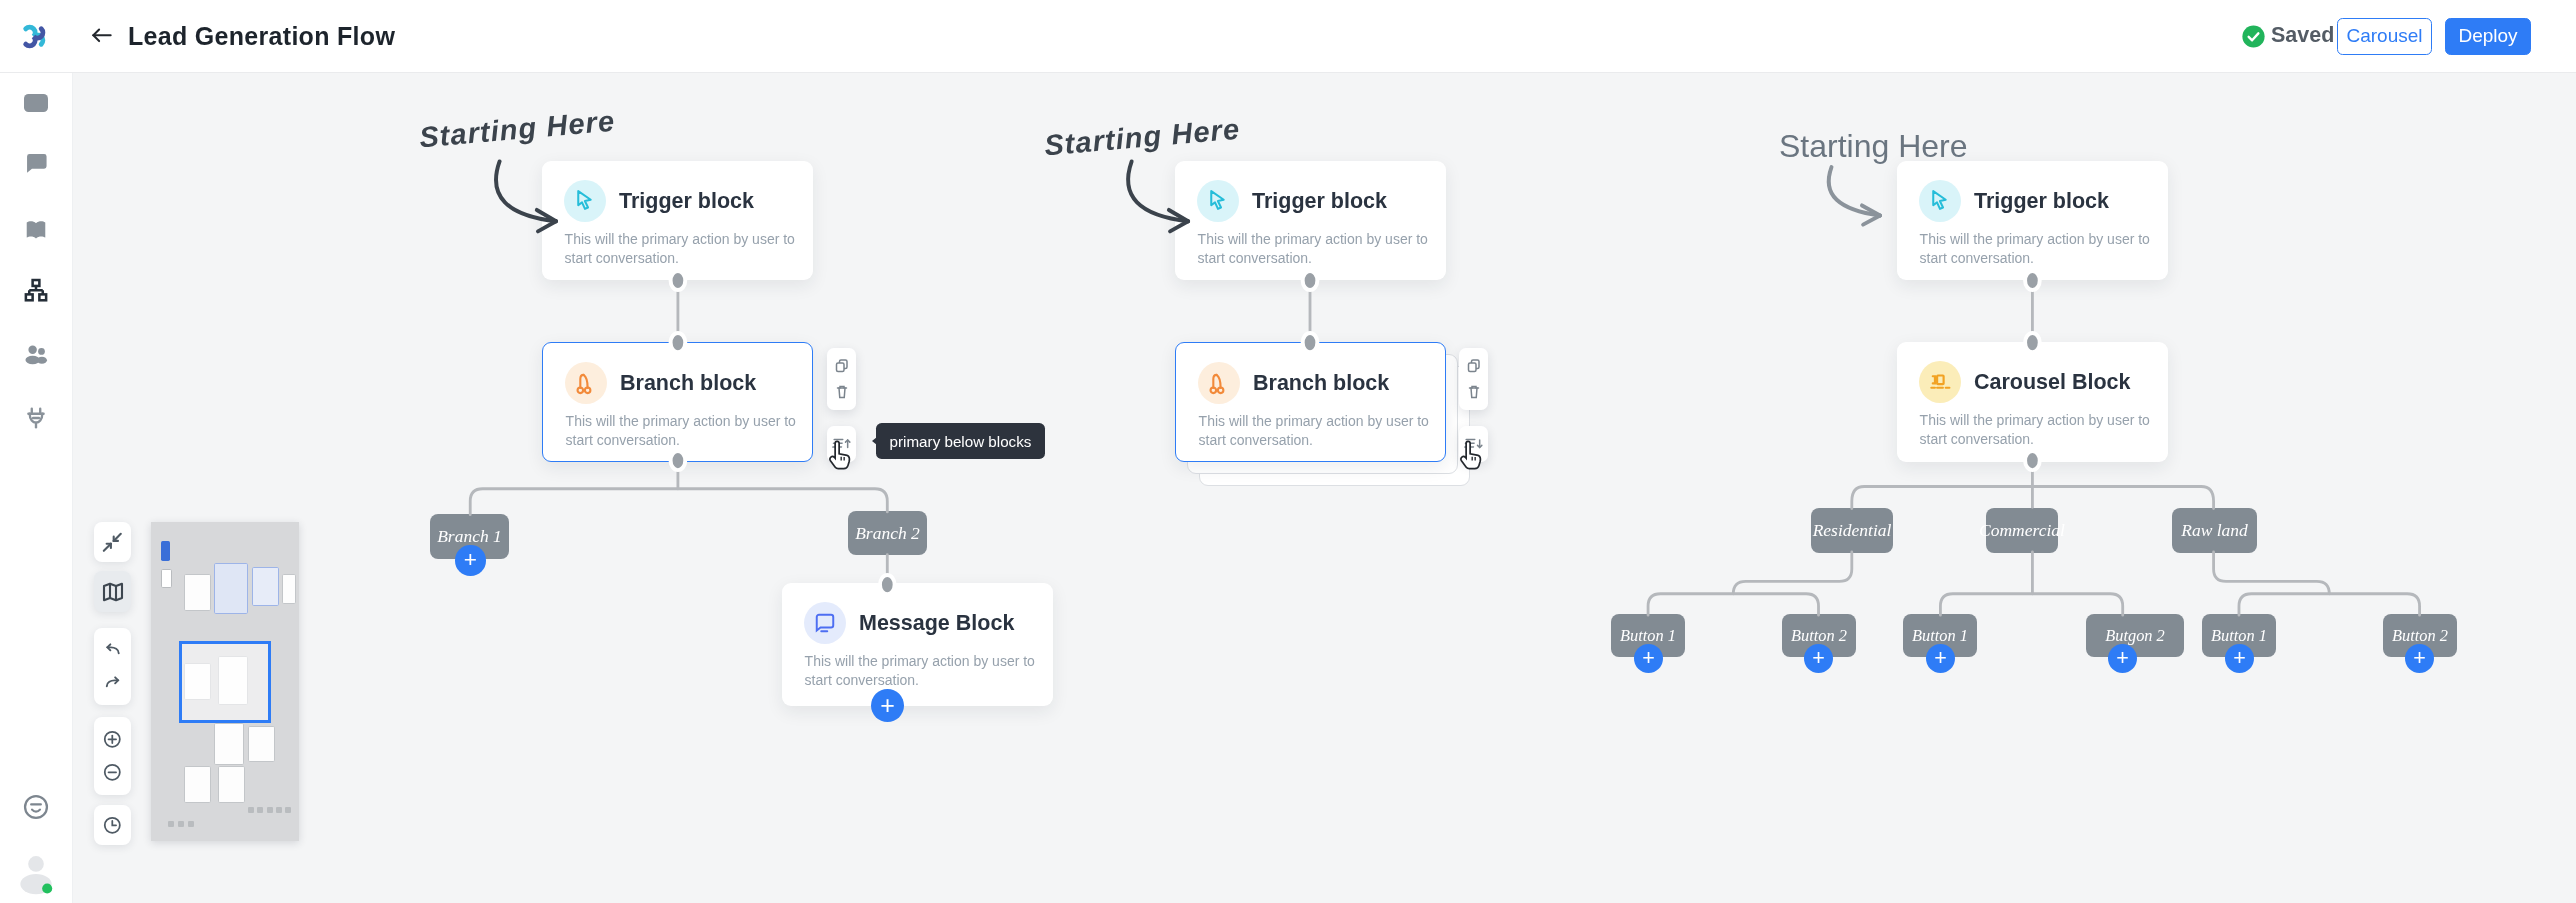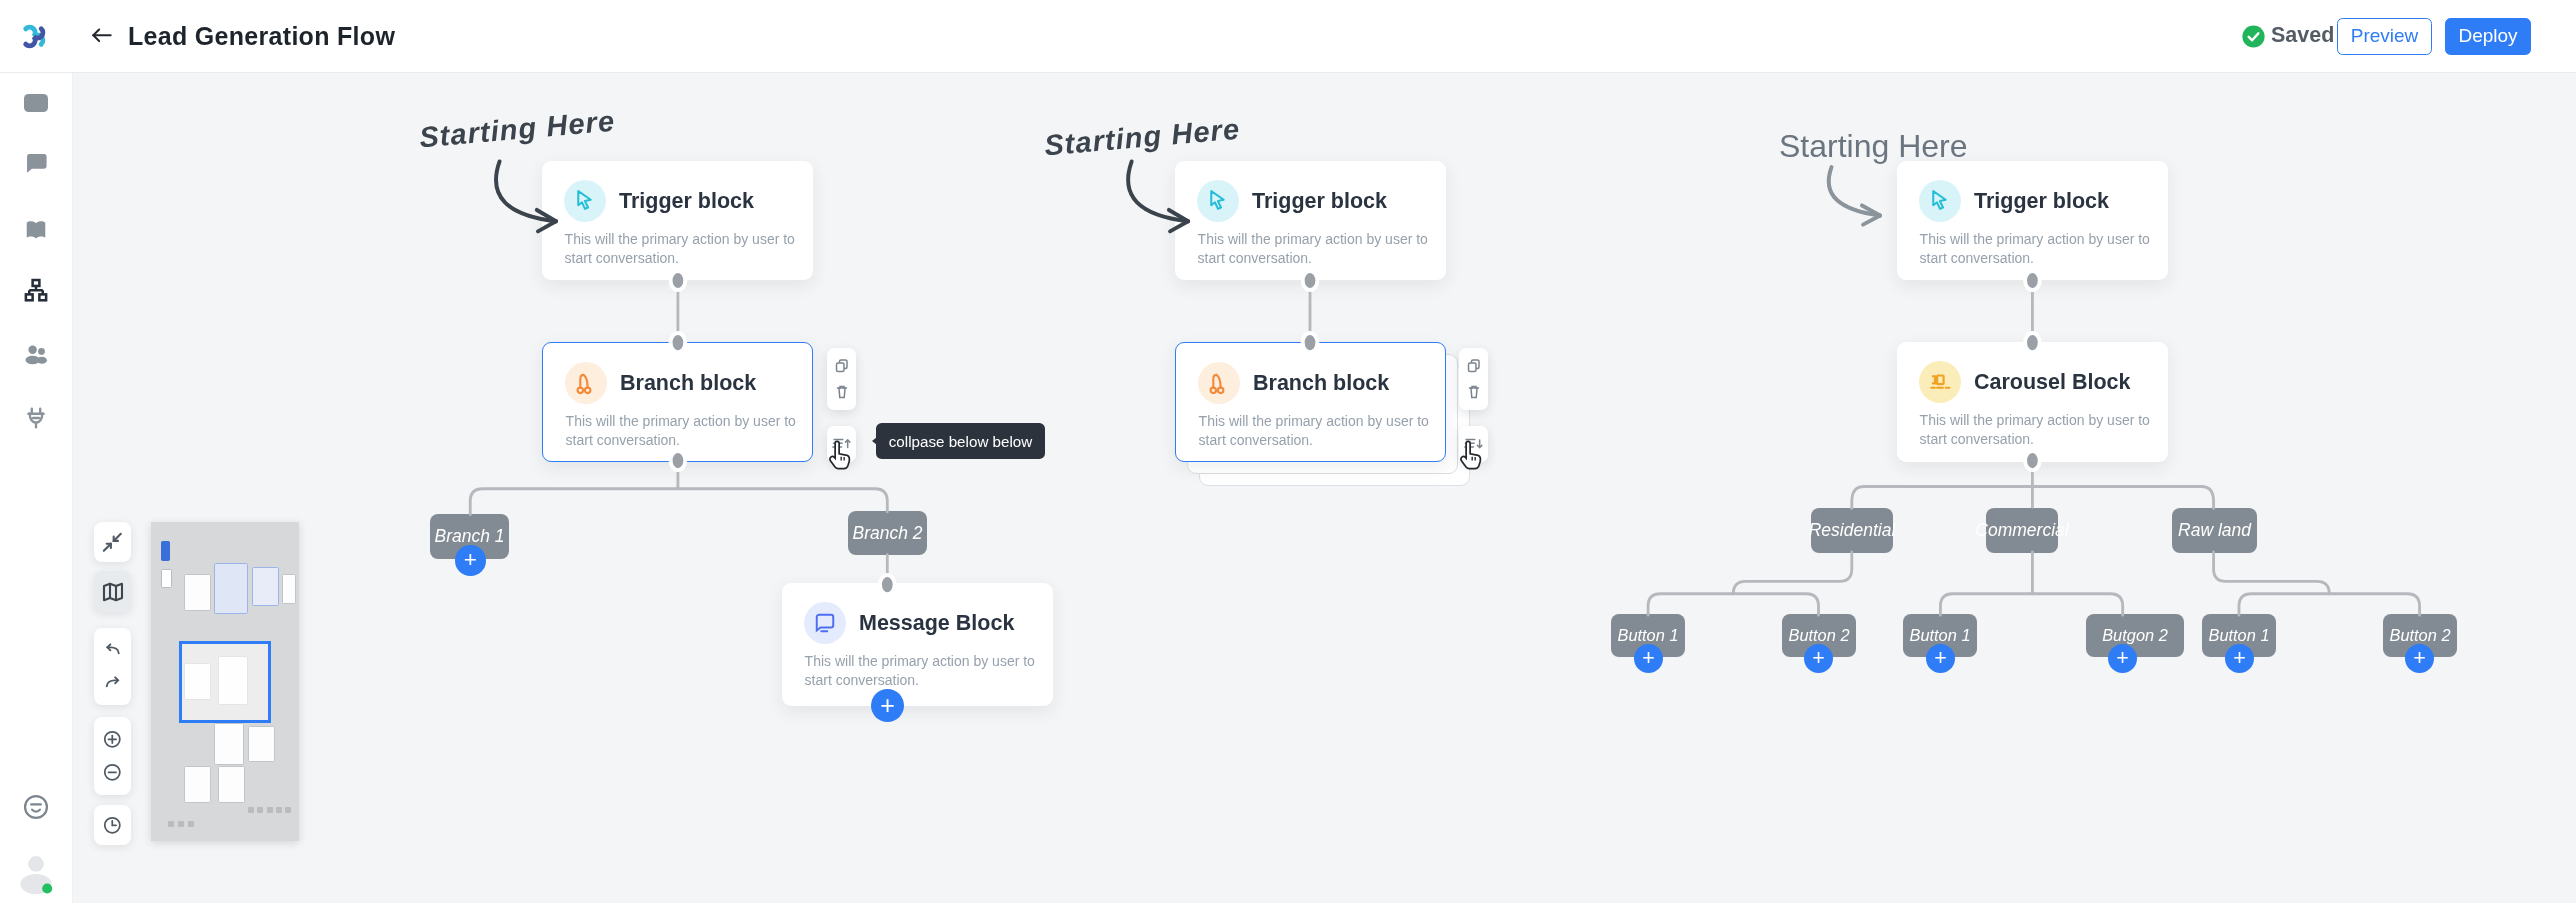--- a/index.html
+++ b/index.html
@@ -395,7 +395,7 @@
     </svg>
   </div>
   <div id="saved-label">Saved</div>
-  <div id="btn-preview" class="pill-btn">Preview</div>
+  <div id="btn-preview" class="pill-btn">Carousel</div>
   <div id="btn-deploy" class="pill-btn">Deploy</div>
 </div>
 

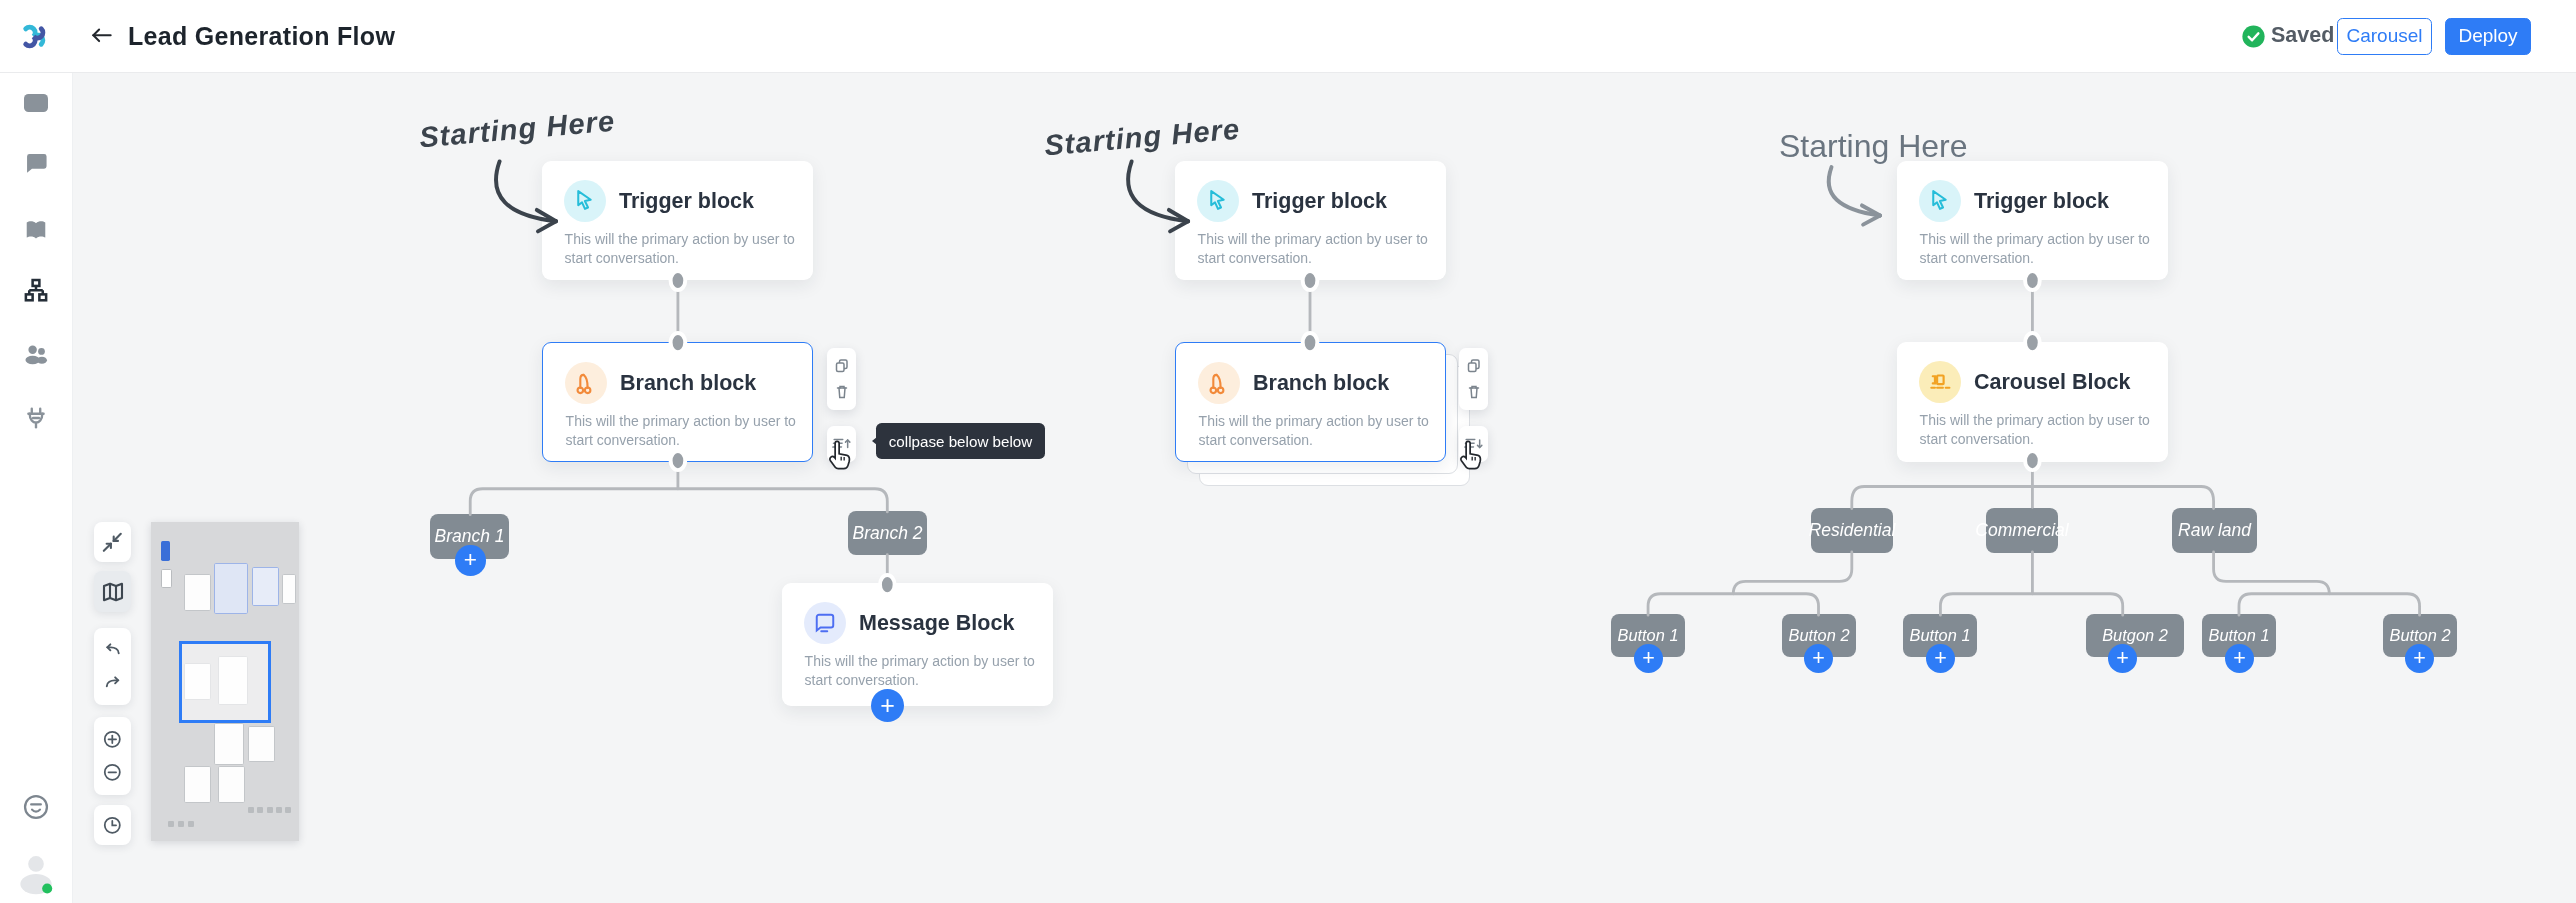--- a/index.html
+++ b/index.html
@@ -171,7 +171,7 @@
   </div>
 
   <div class="tooltip">
-      <span>collpase below below</span>
+      <span>primary below blocks</span>
     </div>
   <div class="cursor" style="left:826px;top:439px;">
     <svg width="29" height="32" viewBox="0 0 24 28">

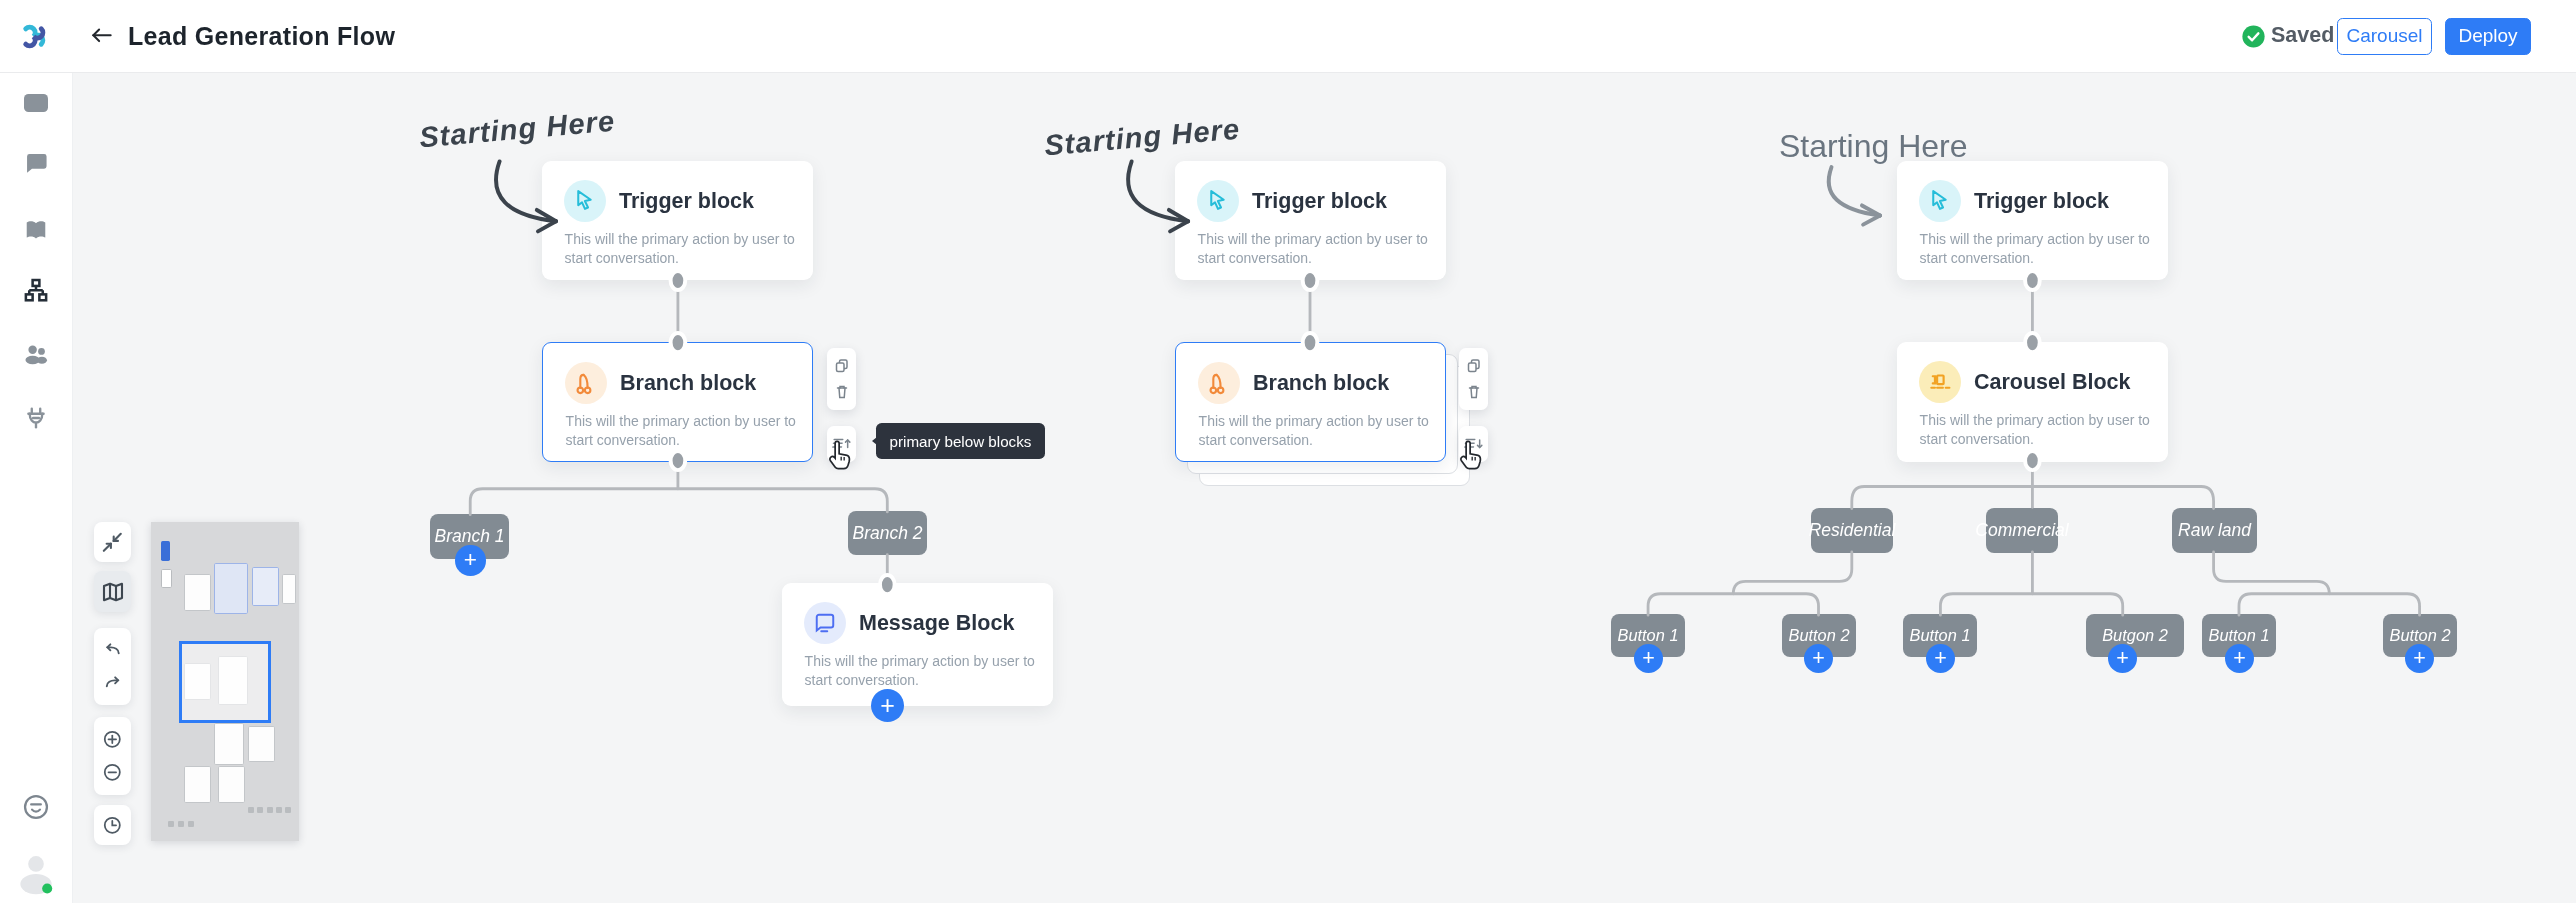--- a/index.html
+++ b/index.html
@@ -34,7 +34,7 @@
          border:1.7px solid #dcdfe3;z-index:1;box-sizing:border-box;}
   
   .chip{position:absolute;background:#828b93;border-radius:8px;color:#fff;z-index:2;
-        display:flex;align-items:center;justify-content:center;font-style:italic;cursor:pointer;}
+        display:flex;align-items:center;justify-content:center;font-style:italic;cursor:pointer;font-family:Liberation Serif, serif;}
   .chip.big{font-size:17.5px;font-weight:500;}
   .chip.small{font-size:16.4px;font-weight:500;}
   .plus{position:absolute;background:#2e7cf6;border-radius:50%;color:#fff;z-index:6;cursor:pointer;

